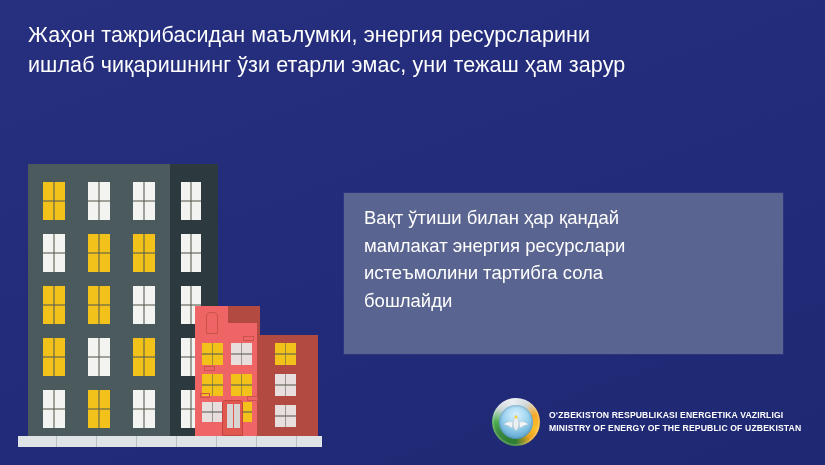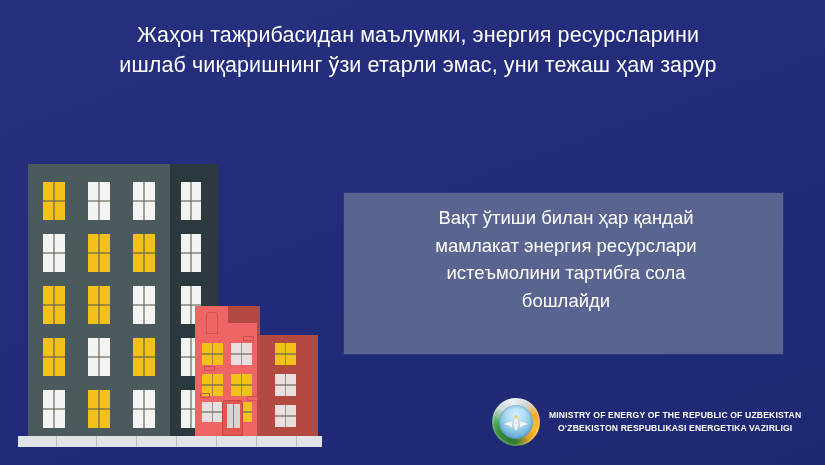--- a/index.html
+++ b/index.html
@@ -19,7 +19,6 @@
     height: 465px;
     background: linear-gradient(160deg, #27307f 0%, #232c7b 45%, #1f2872 100%);
     overflow: hidden;
-    text-align: center;
   }
 
   

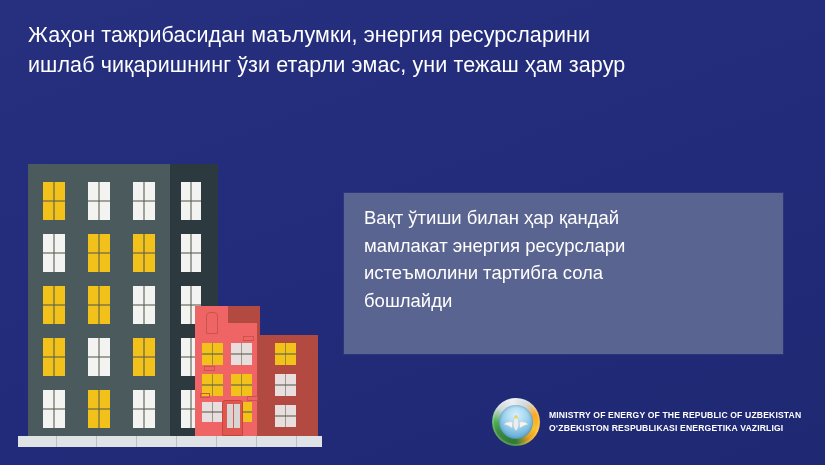--- a/index.html
+++ b/index.html
@@ -436,8 +436,8 @@
       </svg>
     </div>
     <div class="ministry-text">
+      <div>O‘ZBEKISTON RESPUBLIKASI ENERGETIKA VAZIRLIGI</div>
       <div>MINISTRY OF ENERGY OF THE REPUBLIC OF UZBEKISTAN</div>
-      <div>O‘ZBEKISTON RESPUBLIKASI ENERGETIKA VAZIRLIGI</div>
     </div>
   </div>
 

